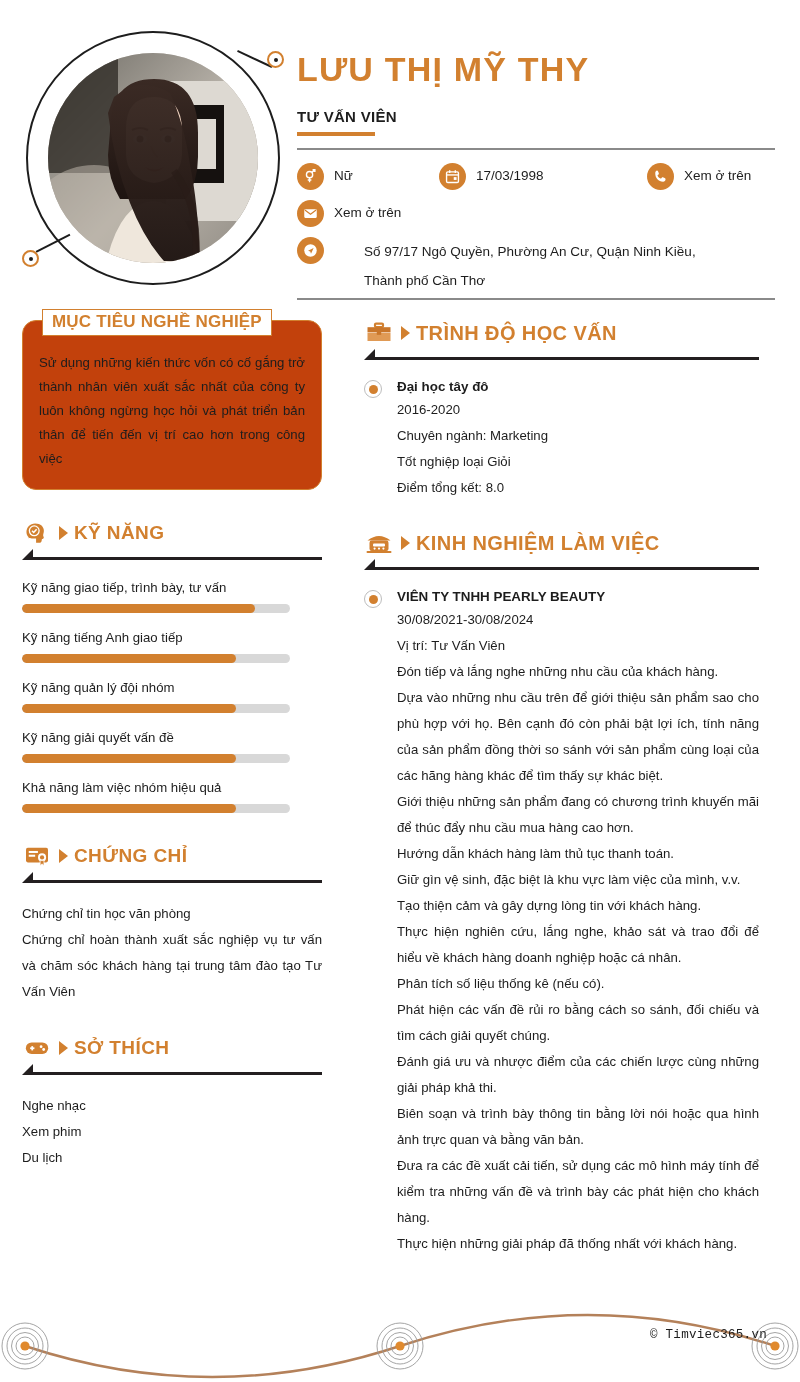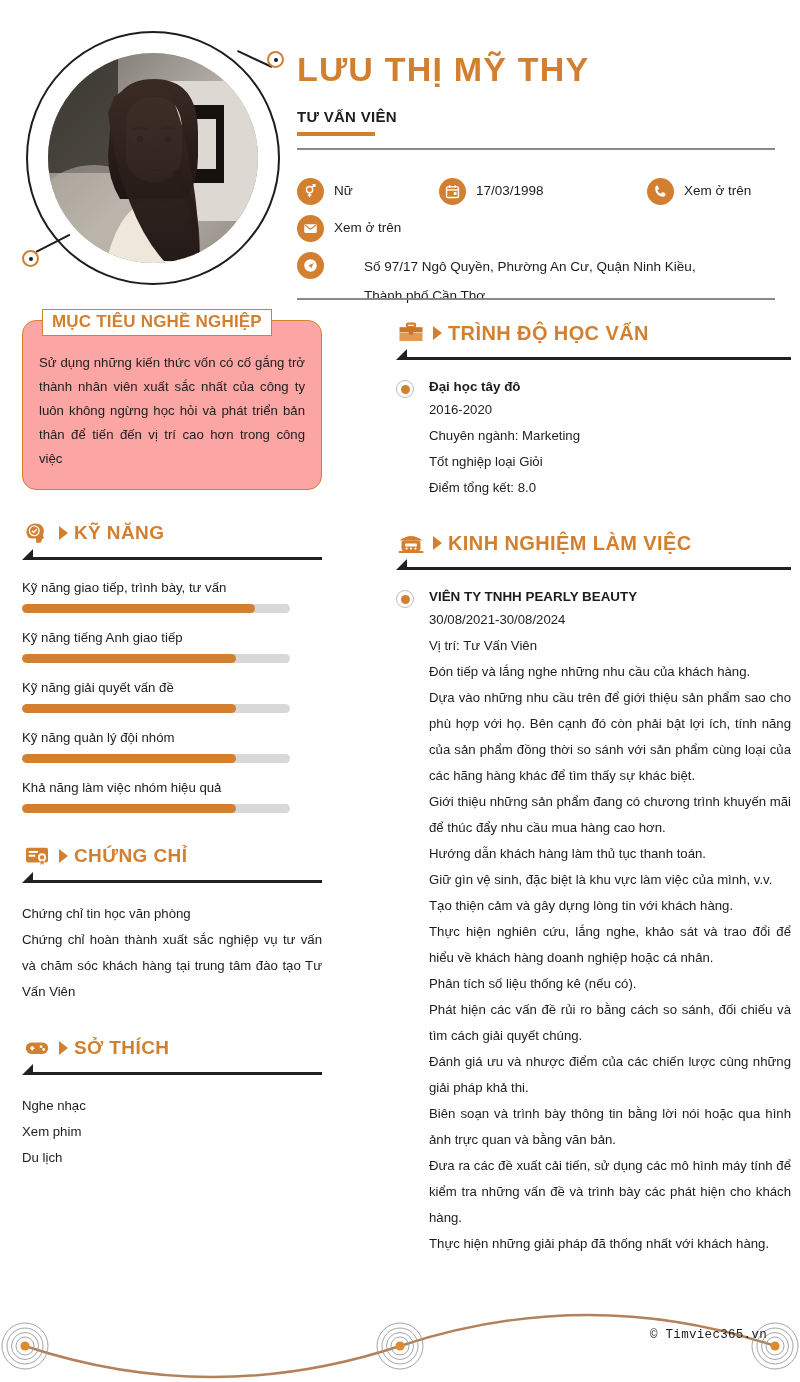--- a/index.html
+++ b/index.html
@@ -47,7 +47,7 @@
   .title-bar { width: 78px; height: 4px; background: #d2802f; margin-top: 7px; }
   .hdr-rule { width: 478px; height: 2px; background: #8a8a8a; margin-top: 12px; }
 
-  .contact { margin-top: 28px; }
+  .contact { margin-top: 13px; }
   .c-row { display: flex; align-items: flex-start; margin-bottom: 10px; }
   .c-item { display: flex; align-items: center; }
   .c-item.gender { width: 142px; }

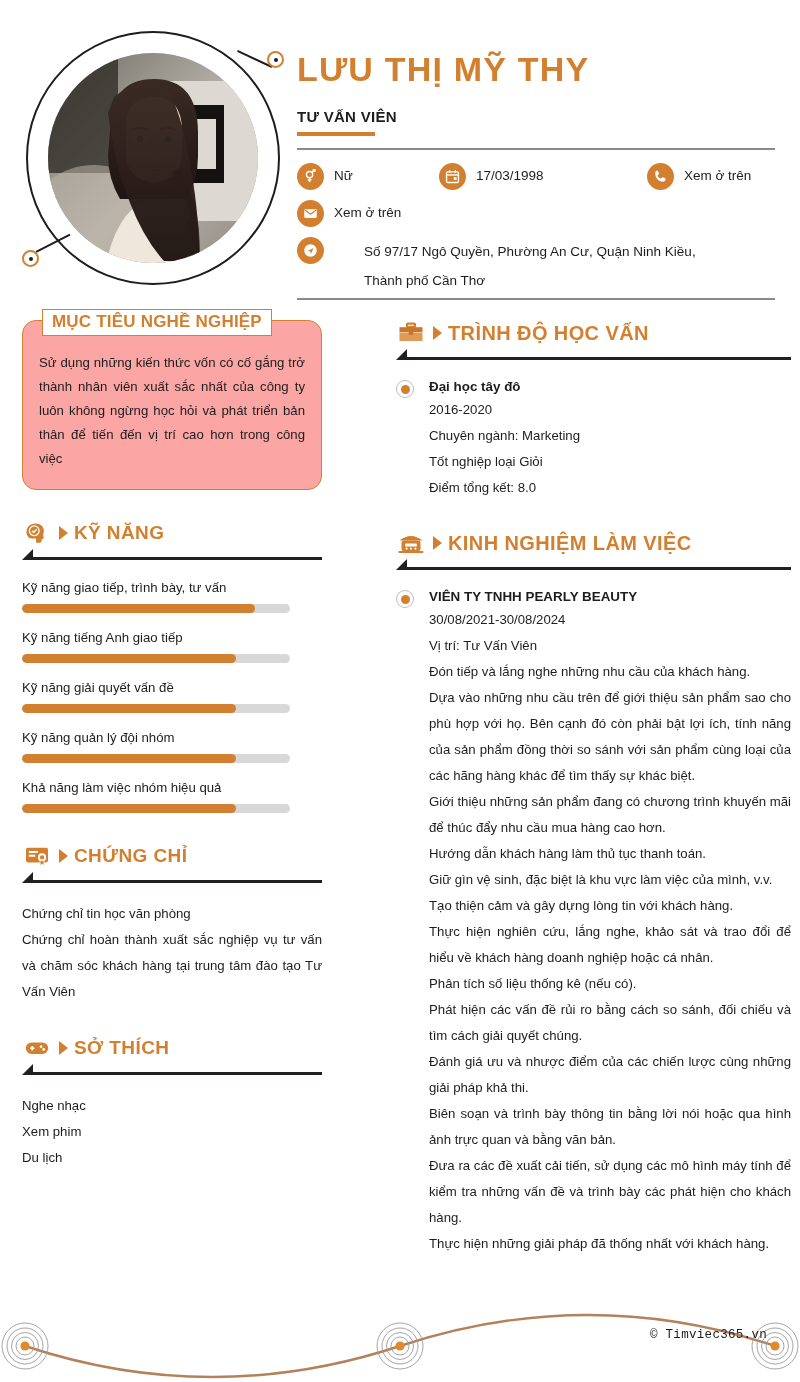--- a/index.html
+++ b/index.html
@@ -64,7 +64,7 @@
 
   
   .col-left { position: absolute; left: 22px; top: 312px; width: 300px; }
-  .col-right { position: absolute; left: 396px; top: 318px; width: 395px; }
+  .col-right { position: absolute; left: 364px; top: 318px; width: 395px; }
 
   
   .objective { position: relative; margin-top: 8px; }

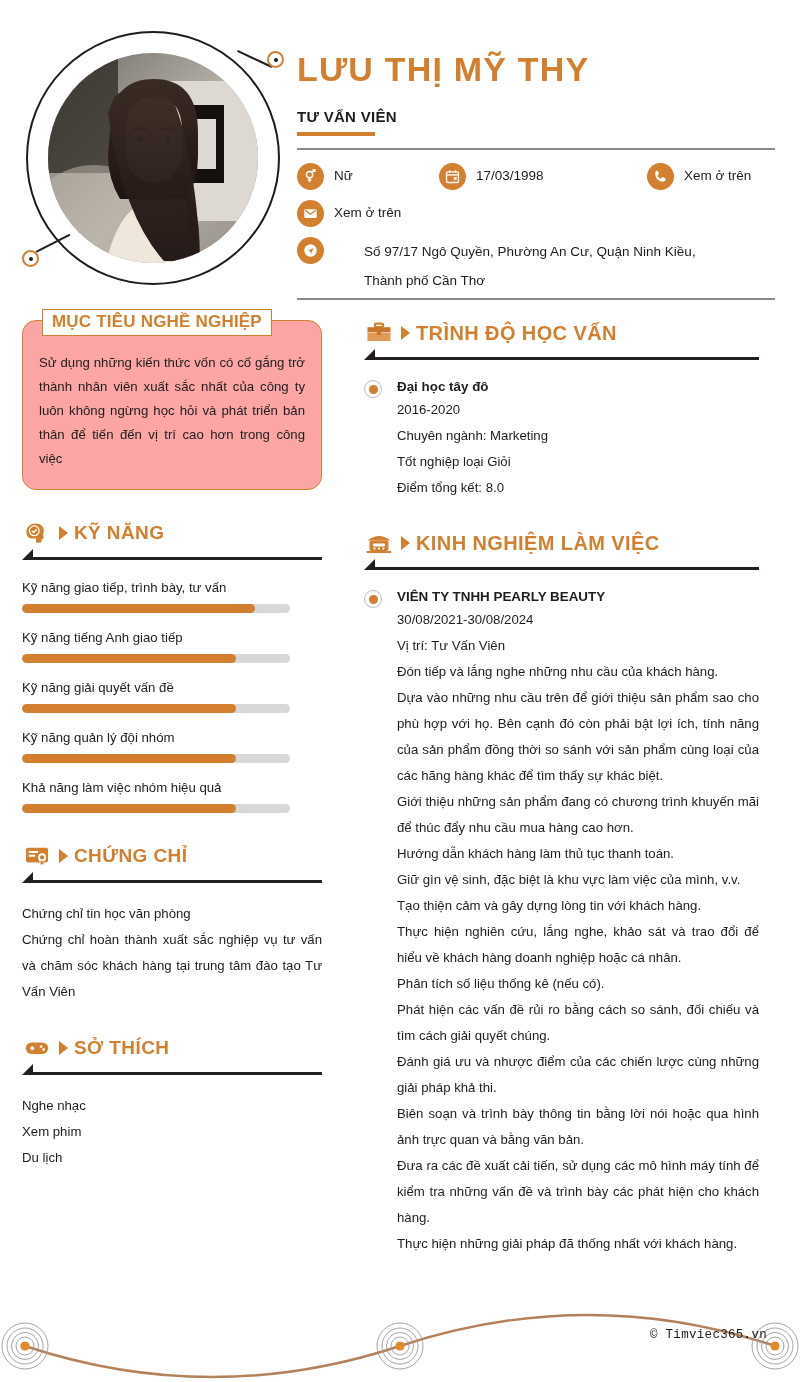--- a/index.html
+++ b/index.html
@@ -70,7 +70,7 @@
   .objective { position: relative; margin-top: 8px; }
   .obj-box {
     border: 1.6px solid #d2802f; border-radius: 14px;
-    background: #fca5a5; padding: 30px 16px 18px 16px;
+    background: #c2410c; padding: 30px 16px 18px 16px;
   }
   .obj-title {
     position: absolute; left: 20px; top: -11px;

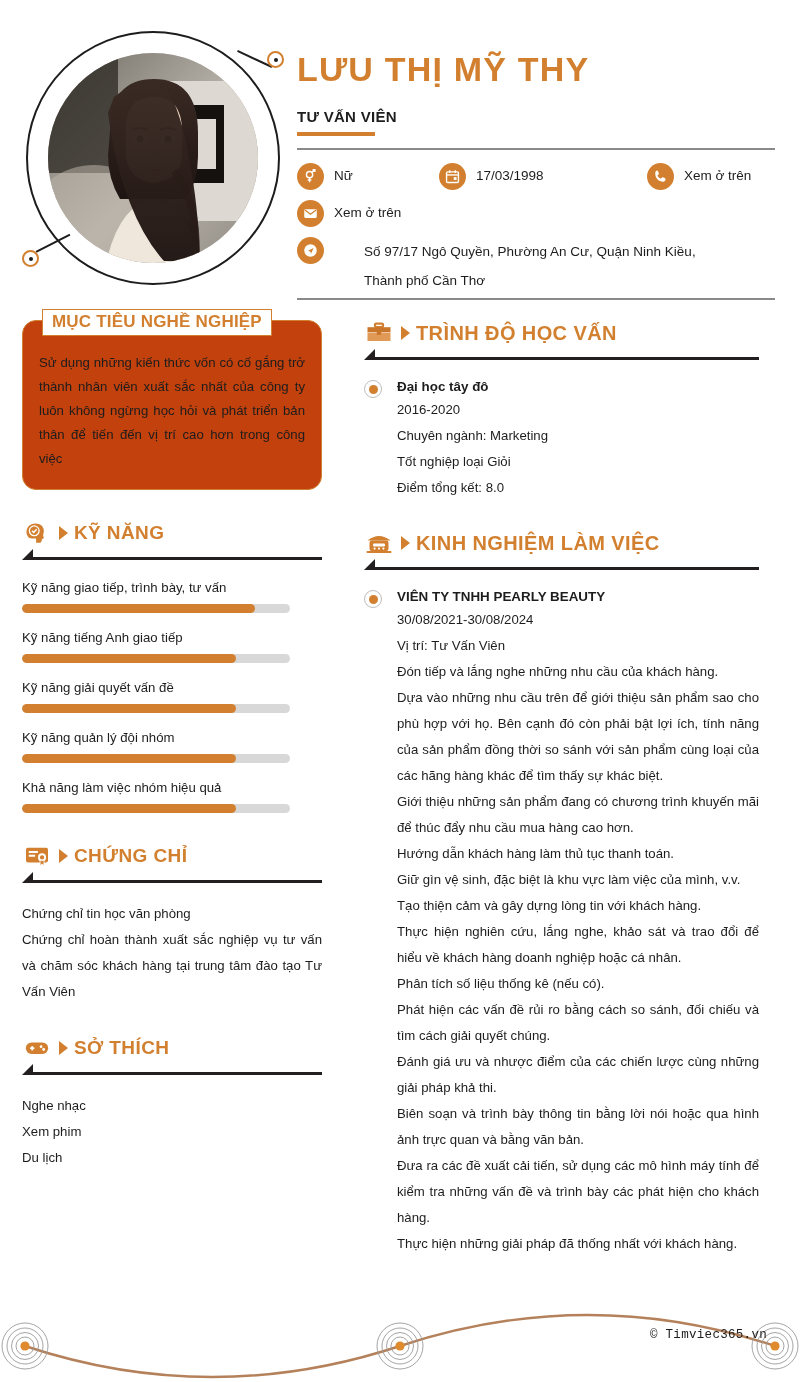--- a/index.html
+++ b/index.html
@@ -280,13 +280,13 @@
             </div>
         </div>
         <div class="skill">
-          <div class="skill-name">Kỹ năng giải quyết vấn đề</div>
+          <div class="skill-name">Kỹ năng quản lý đội nhóm</div>
           <div class="track">
               <div class="fill" style="width: 80%;"></div>
             </div>
         </div>
         <div class="skill">
-          <div class="skill-name">Kỹ năng quản lý đội nhóm</div>
+          <div class="skill-name">Kỹ năng giải quyết vấn đề</div>
           <div class="track">
               <div class="fill" style="width: 80%;"></div>
             </div>

